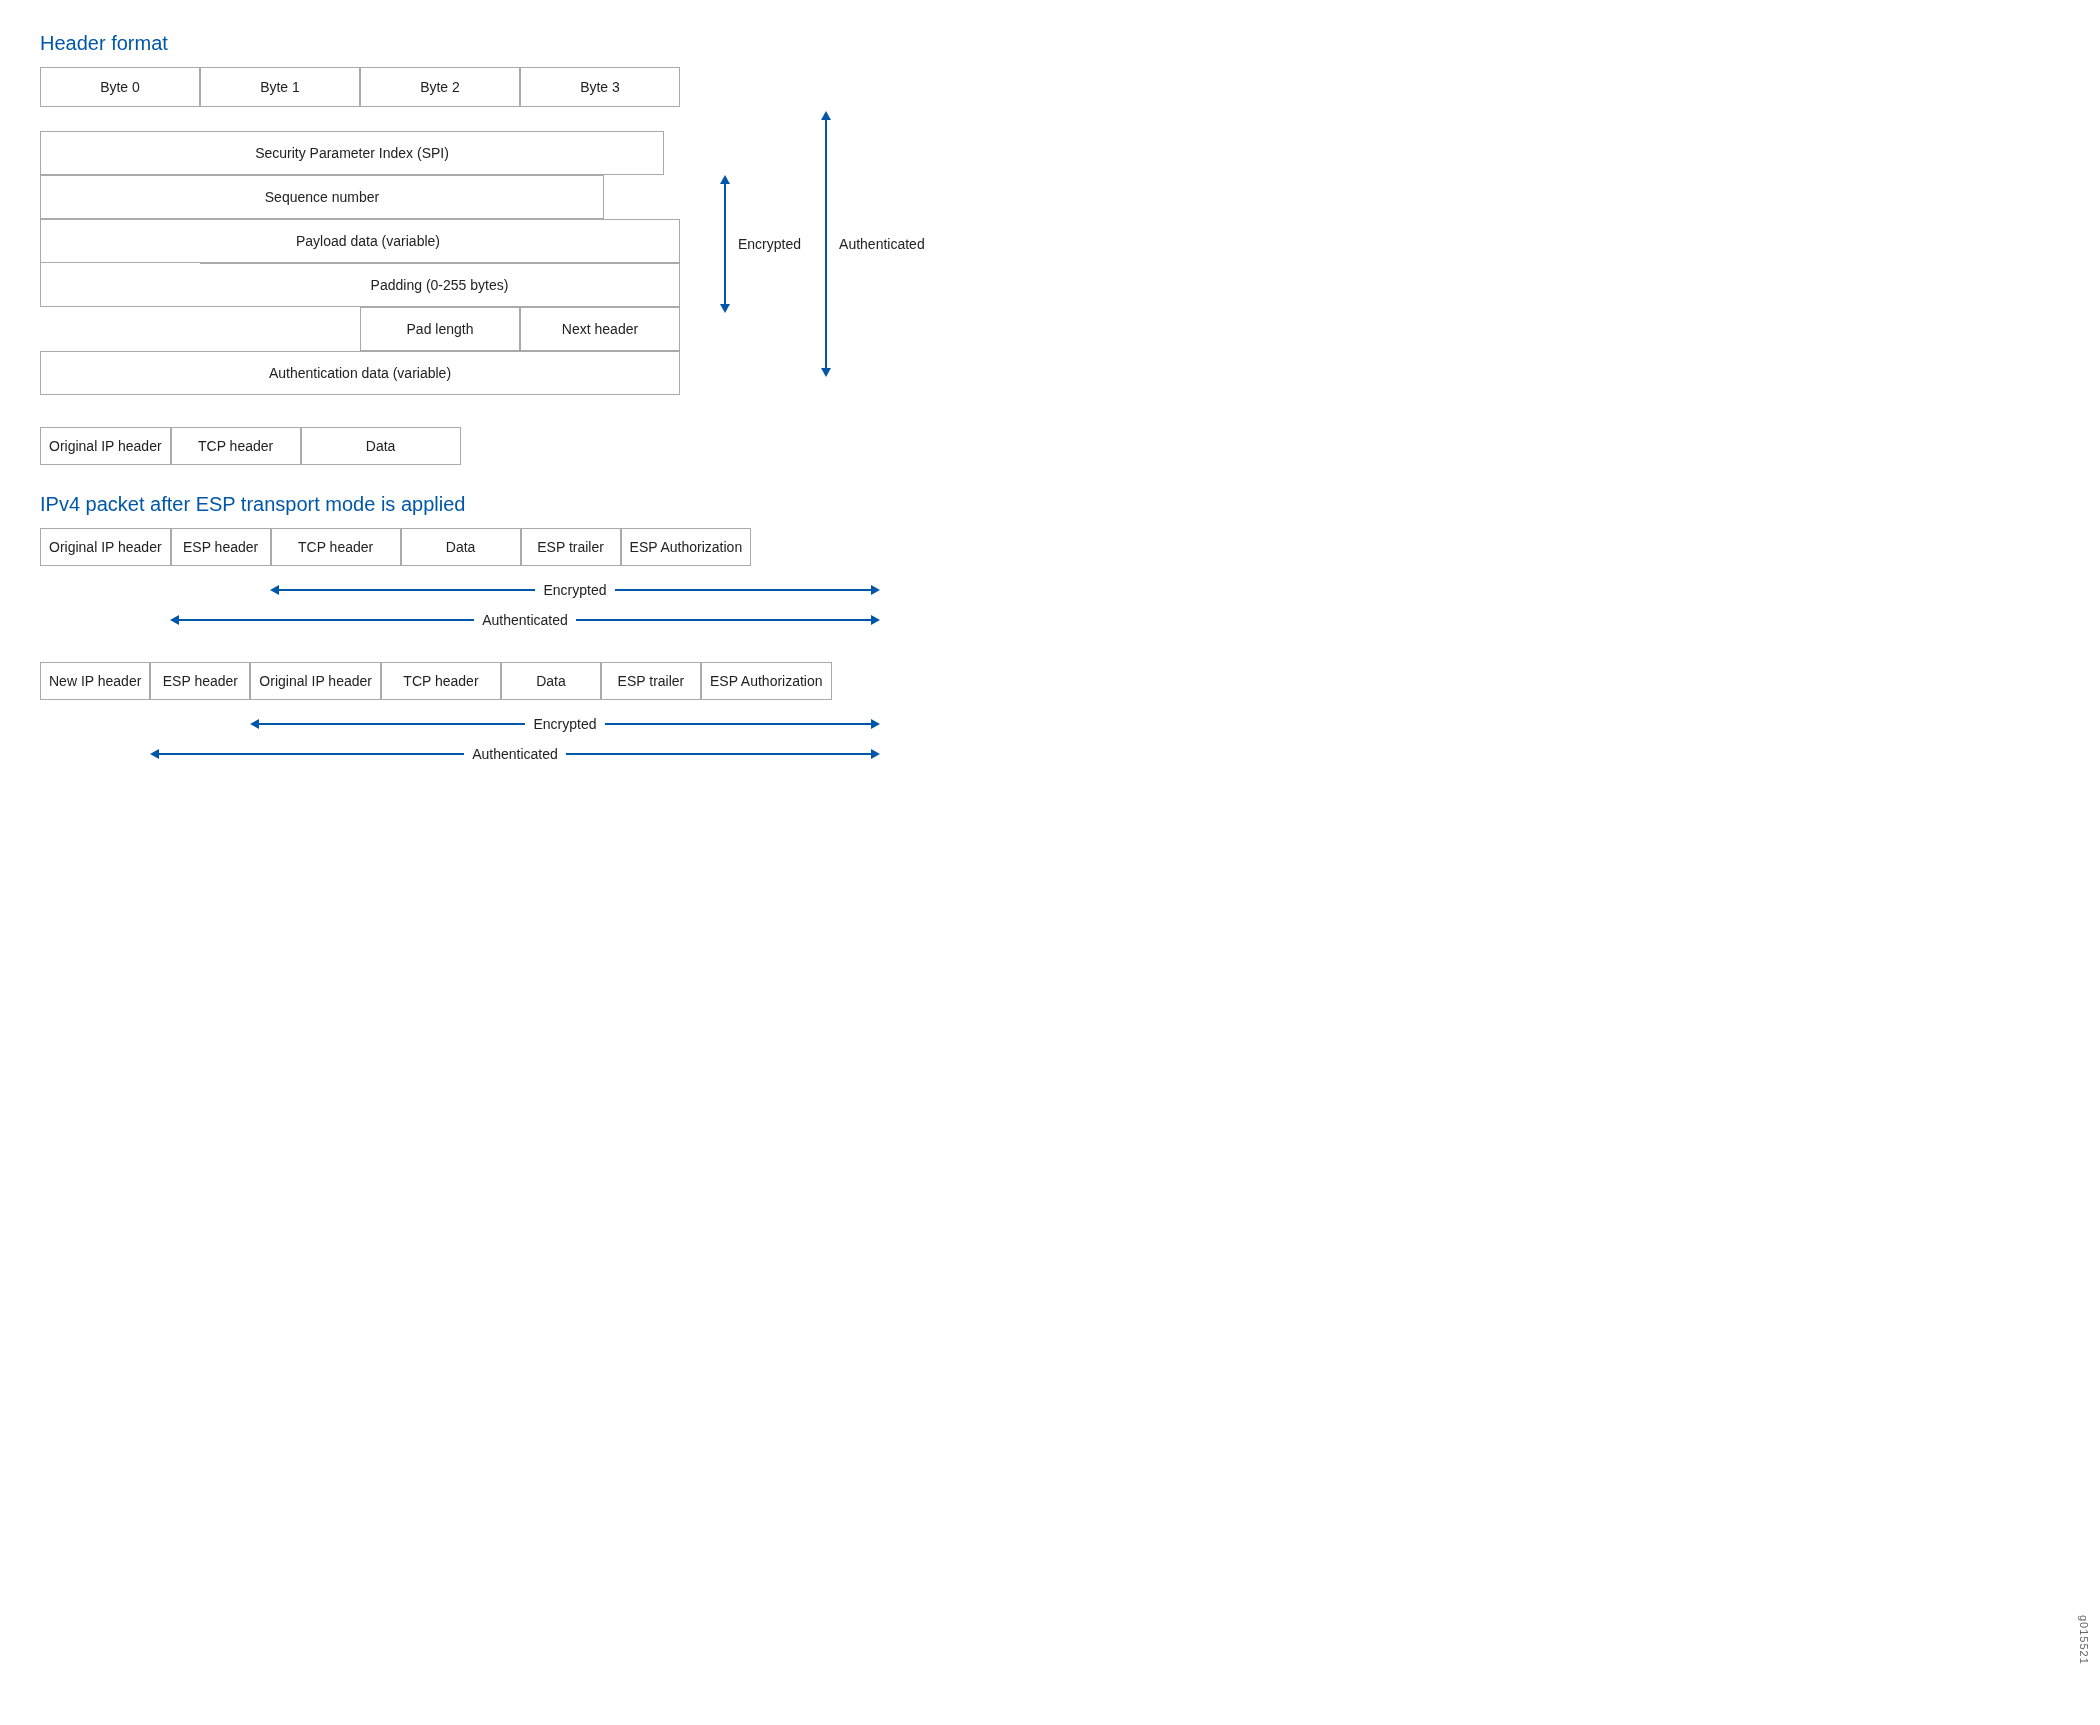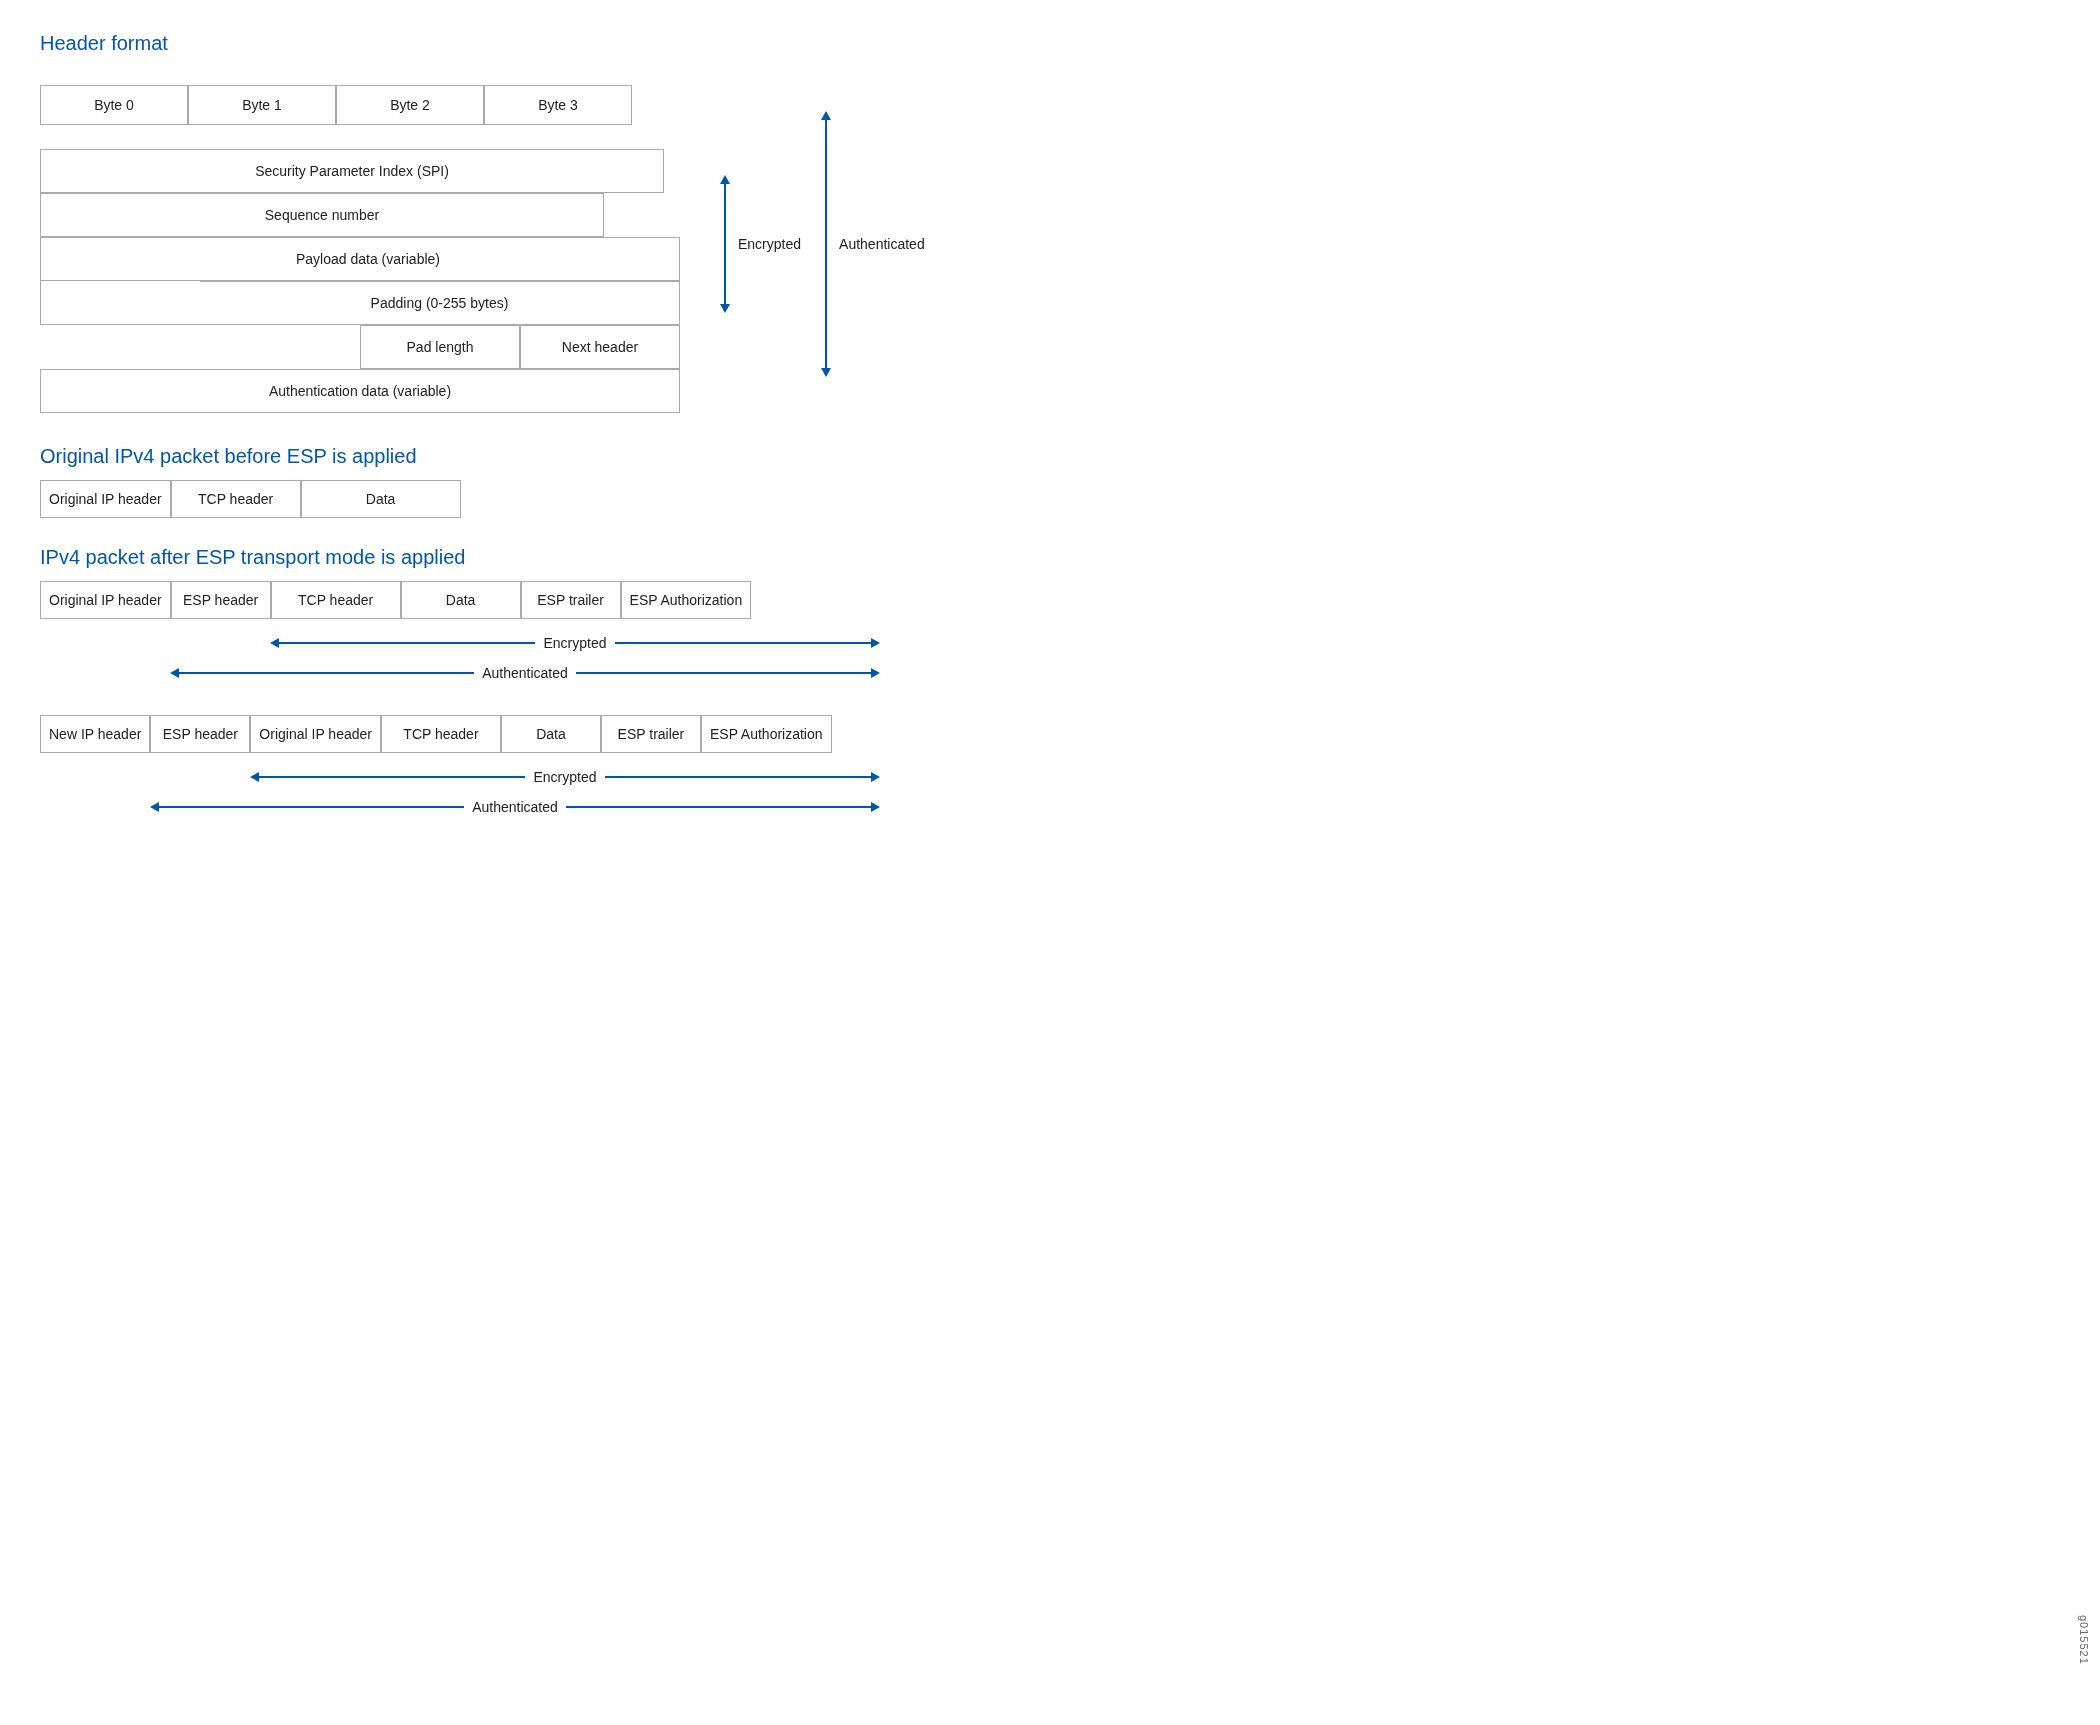--- a/index.html
+++ b/index.html
@@ -41,9 +41,8 @@
 
     
     .bytes-row .hf-cell {
-      width: 148px;
+      width: 160px;
       min-height: 40px;
-      margin-top: 18px;
     }
 
     

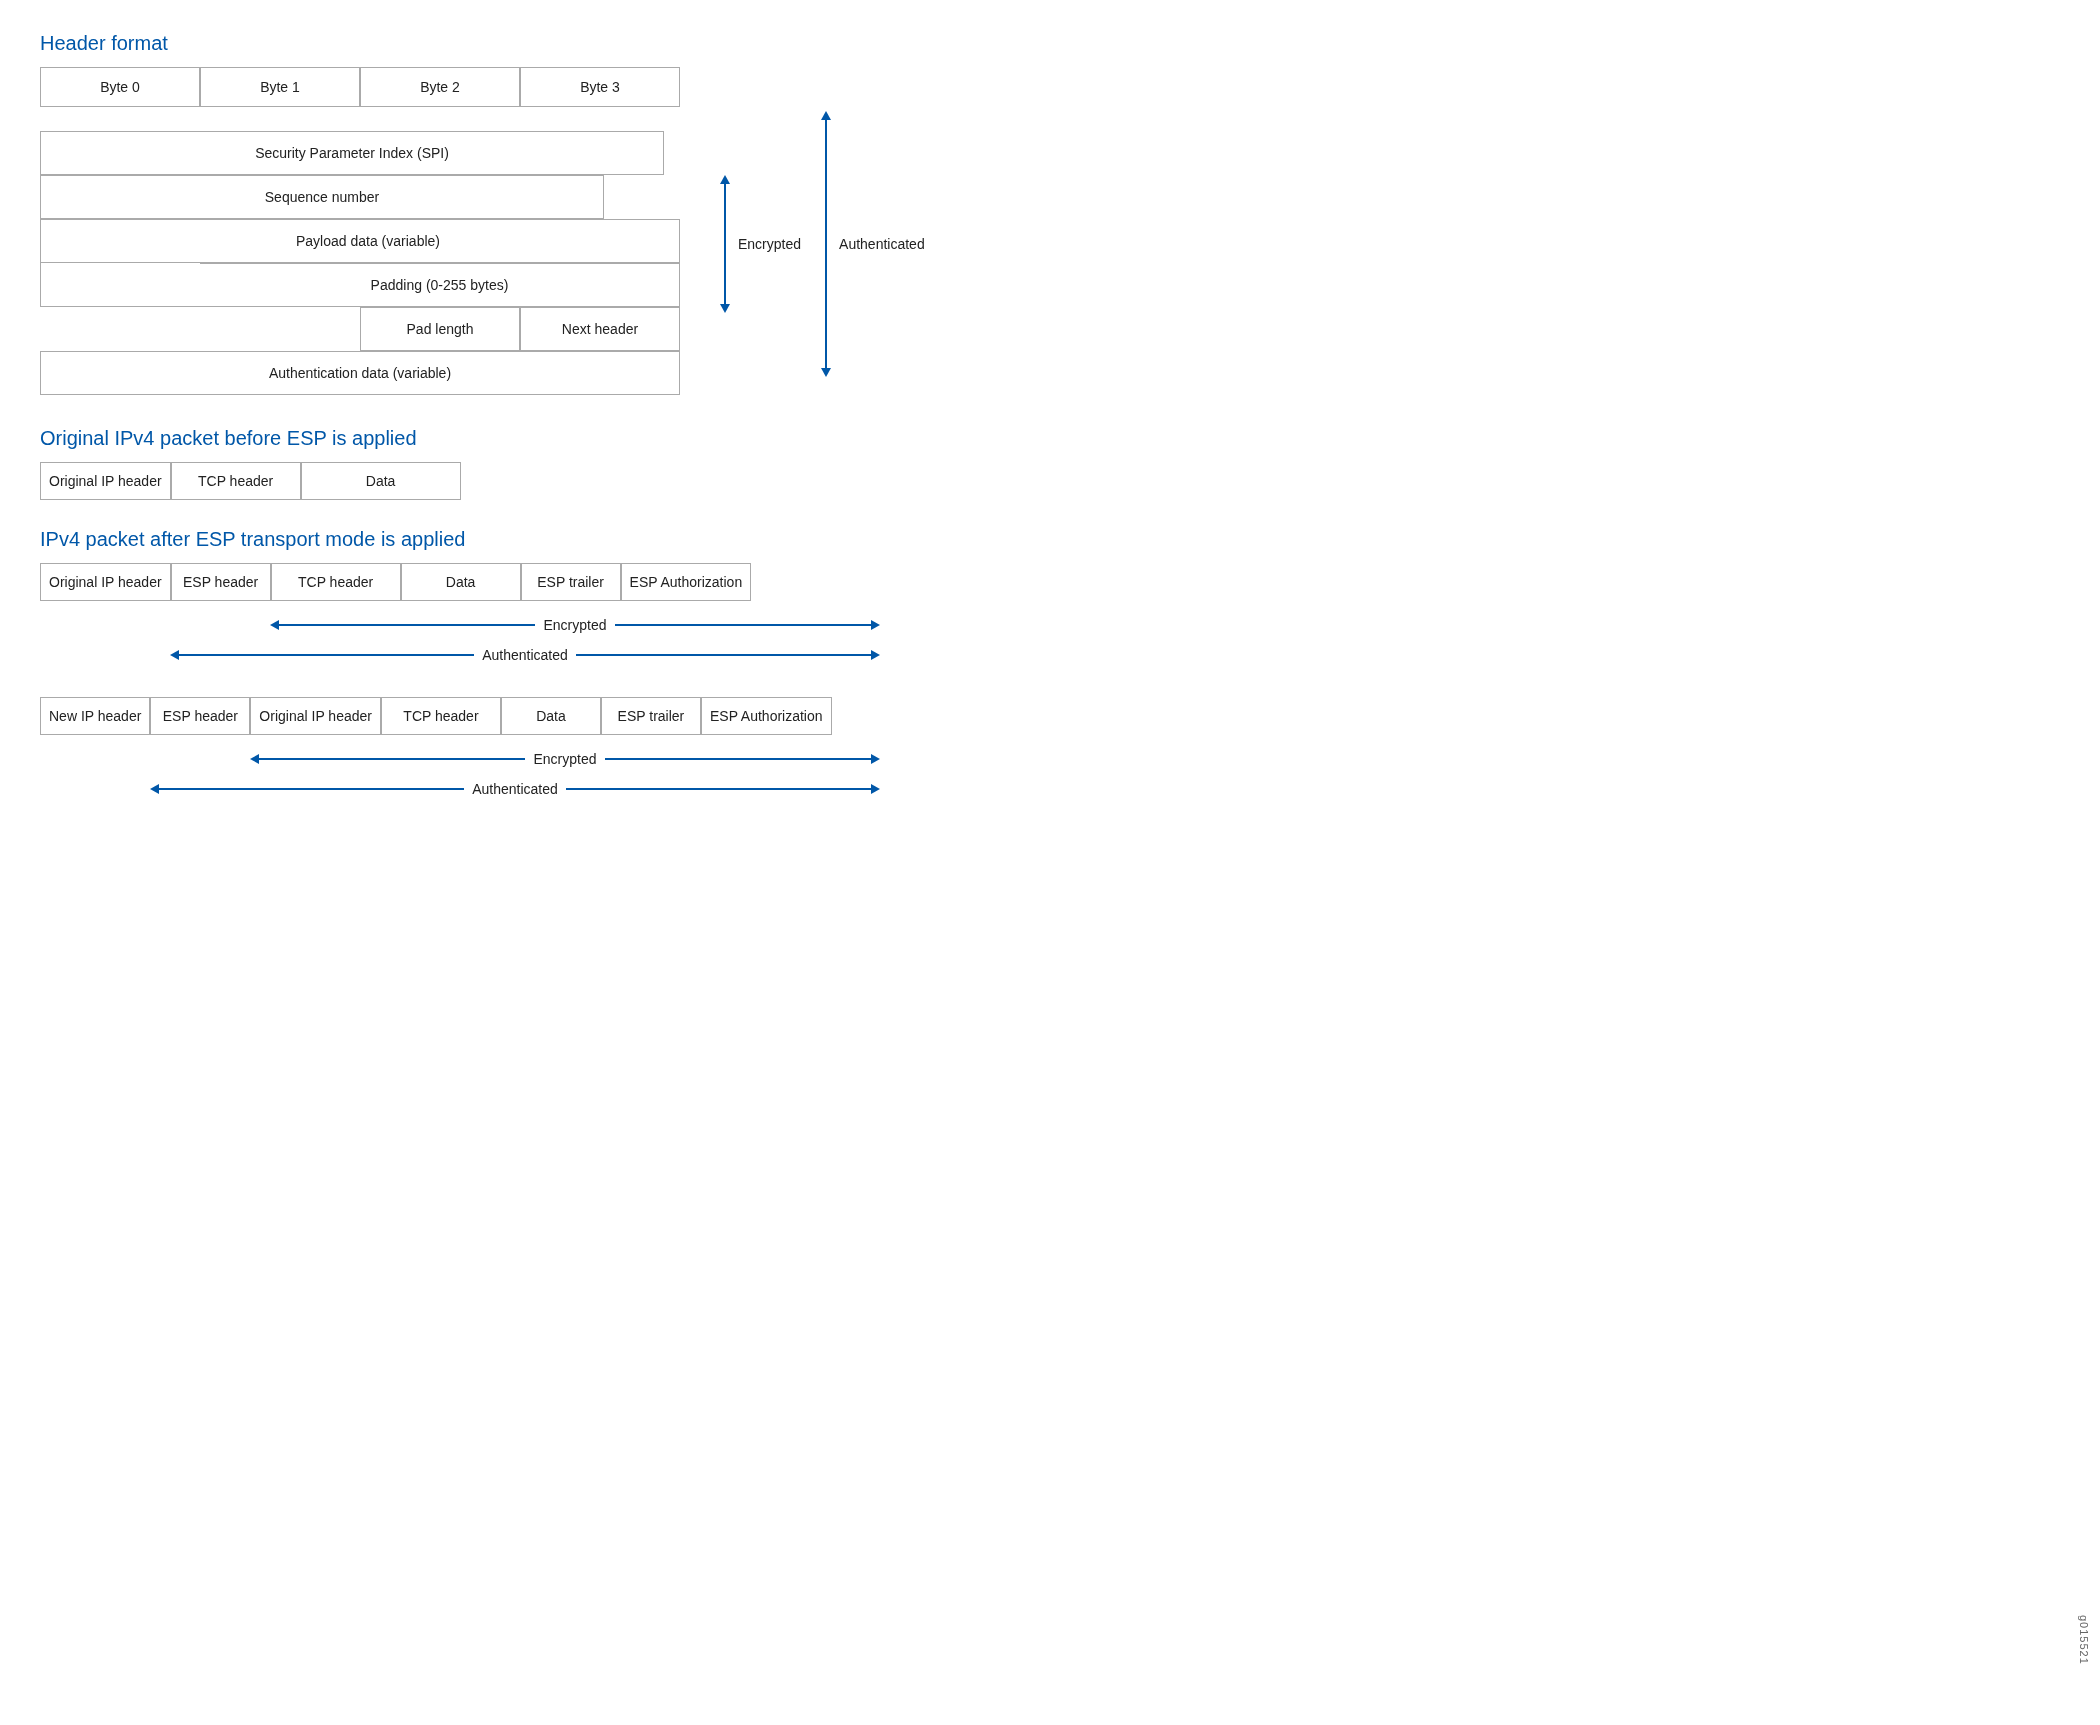--- a/index.html
+++ b/index.html
@@ -318,7 +318,6 @@
 </div>
 
 <div class="packet-section section-gap">
-  <div class="section-title">Original IPv4 packet before ESP is applied</div>
   <div class="packet-row">
     <div class="pkt-cell orig-ip">Original IP header</div>
     <div class="pkt-cell orig-tcp">TCP header</div>

